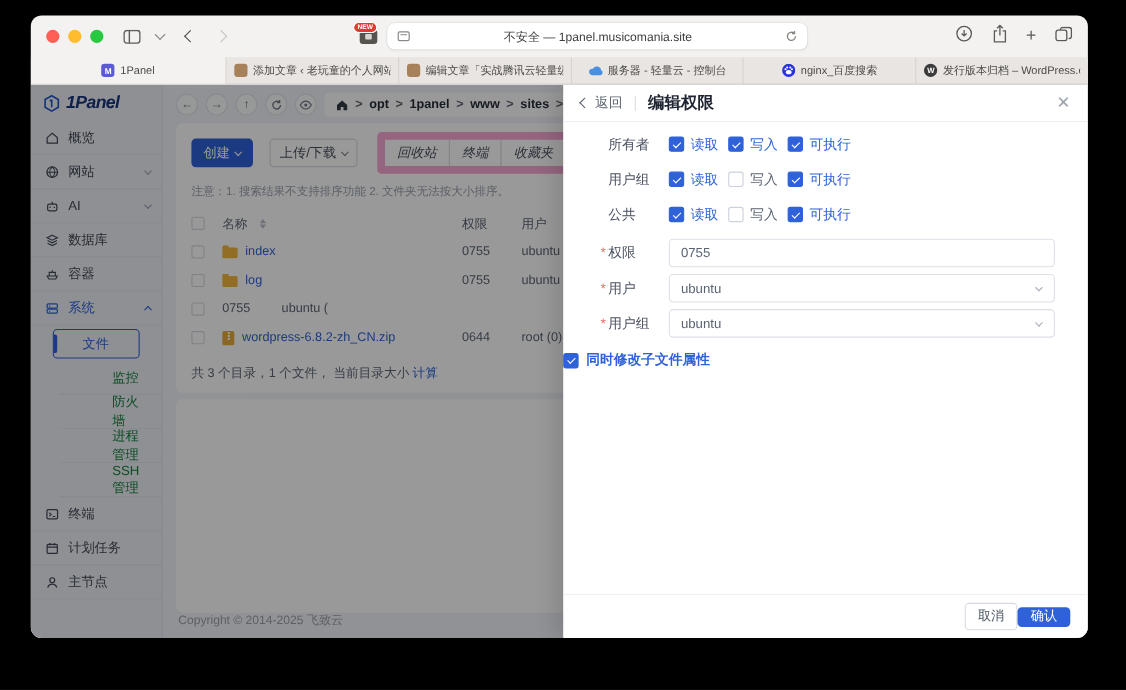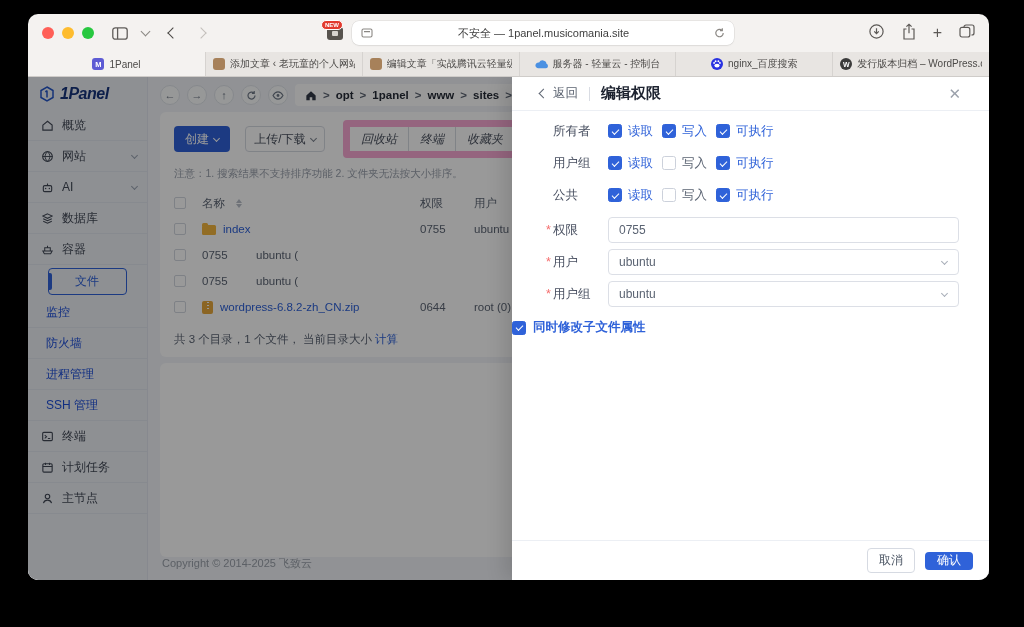--- a/index.html
+++ b/index.html
@@ -112,7 +112,7 @@
   .overlay { position:absolute; inset:0; background:rgba(0,0,0,.40); z-index:5; }
   .drawer { position:absolute; top:0; right:0; width:477px; height:503px; background:#fff; z-index:6;
     box-shadow:-8px 0 18px rgba(0,0,0,.12); }
-  .d-header { height:34px; display:flex; align-items:center; padding:0 28px; border-bottom:1px solid #eceff4; }
+  .d-header { height:34px; display:flex; align-items:center; padding:0 16px; border-bottom:1px solid #eceff4; }
   .d-back { display:flex; align-items:center; gap:6px; font-size:12.5px; color:#5d6572; }
   .back-arrow { width:7px; height:7px; border-left:1.6px solid #5d6572; border-bottom:1.6px solid #5d6572; transform:rotate(45deg); }
   .d-divider { width:1px; height:14px; background:#d9dce3; margin:0 11px; }

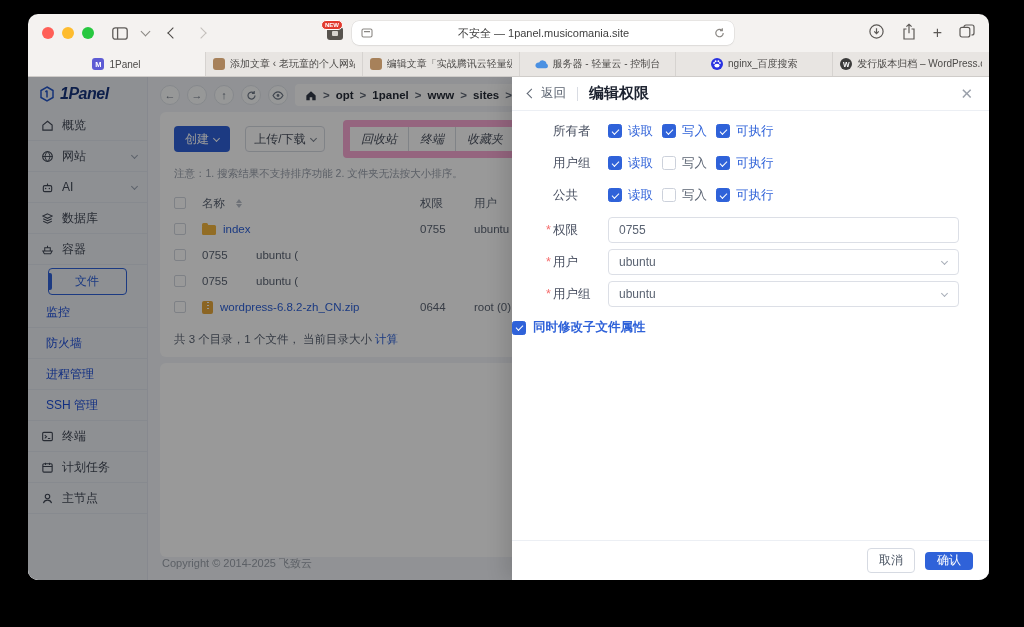--- a/index.html
+++ b/index.html
@@ -418,6 +418,10 @@
             <span class="col-check">
                 <span class="tcheck"></span>
               </span>
+            <span class="col-name">
+                <span class="ico-folder"></span>
+                <span class="name-link">log</span>
+              </span>
             <span class="col-perm">0755</span>
             <span class="col-user">ubuntu (</span>
           </div>

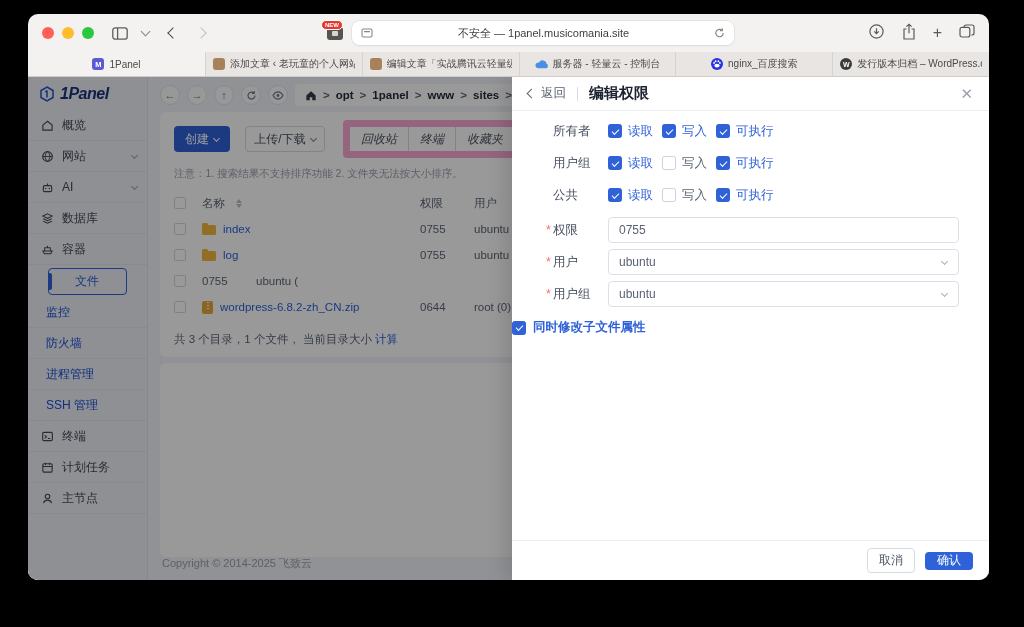--- a/index.html
+++ b/index.html
@@ -296,6 +296,16 @@
           </svg>
         <span>容器</span>
       </div>
+      <div class="side-item accent">
+        <svg width="13" height="13" viewBox="0 0 14 14">
+            <rect x="2" y="2.5" width="10" height="4" rx="1" fill="none" stroke="currentColor" stroke-width="1.2"></rect>
+            <rect x="2" y="7.5" width="10" height="4" rx="1" fill="none" stroke="currentColor" stroke-width="1.2"></rect>
+            <circle cx="4.4" cy="4.5" r="0.7" fill="currentColor"></circle>
+            <circle cx="4.4" cy="9.5" r="0.7" fill="currentColor"></circle>
+          </svg>
+        <span>系统</span>
+        <span class="schev up"></span>
+      </div>
       <div class="side-item sub selected">
         <span>文件</span>
       </div>

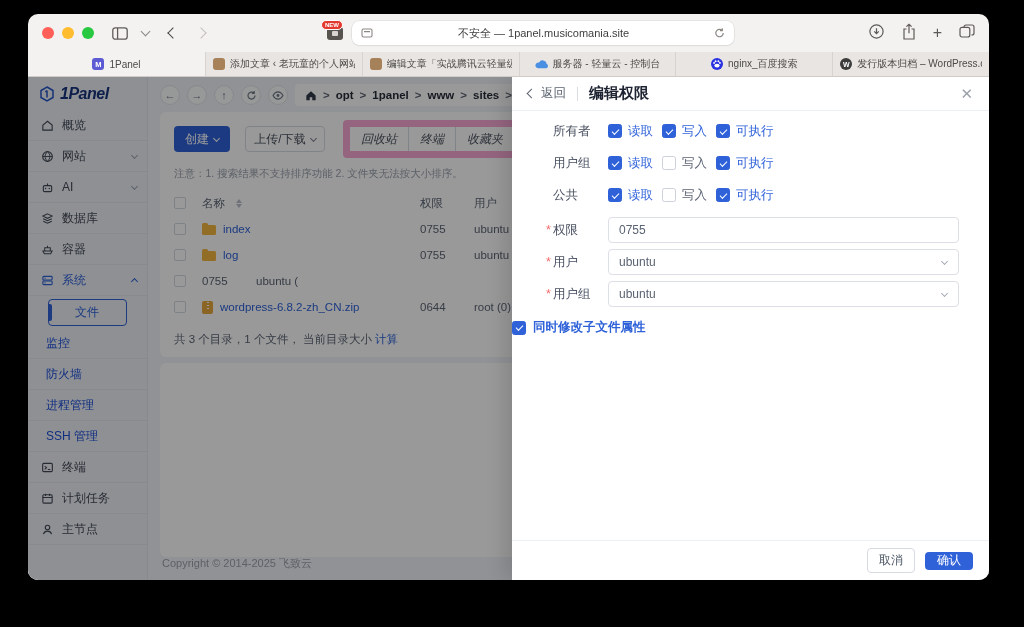--- a/index.html
+++ b/index.html
@@ -60,7 +60,7 @@
   .schev.down { transform:rotate(45deg); margin-top:-2px; }
   .schev.up { transform:rotate(-135deg); margin-top:2px; border-color:#2f62d9; }
   .side-item.accent { color:#2f62d9; }
-  .side-item.sub { padding-left:18px; color:#1d4ed8; }
+  .side-item.sub { padding-left:48px; color:#15803d;margin-left:26px; }
   .side-item.selected { margin:3px 20px 2px; border:1px solid #2f62d9; border-radius:4px; height:27px;
     color:#2f62d9; padding-left:26px; position:relative; }
   .side-item.selected::before { content:""; position:absolute; left:0; top:4px; bottom:4px; width:3px;

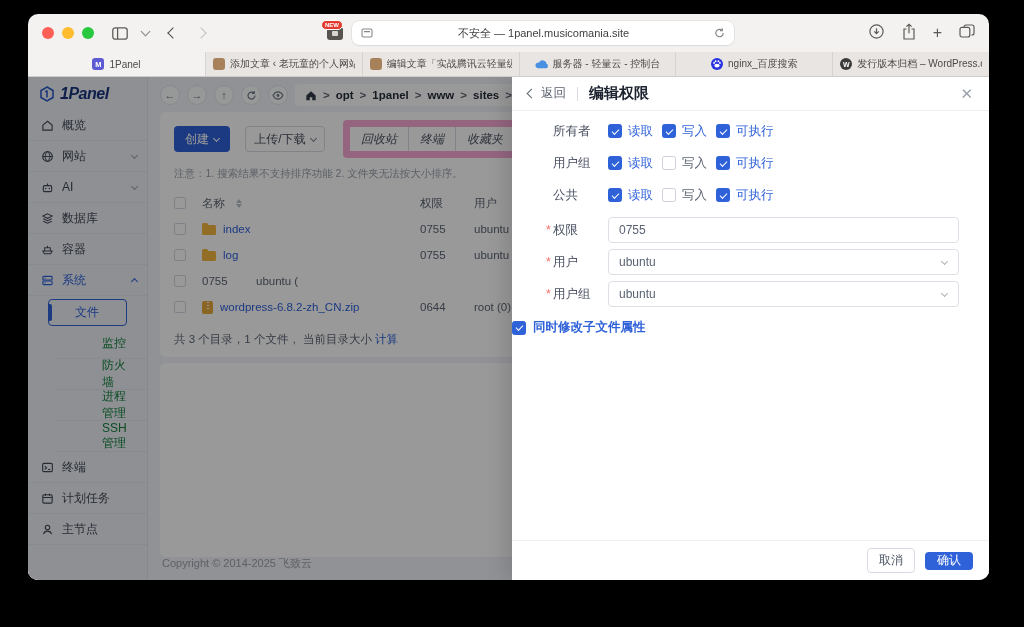--- a/index.html
+++ b/index.html
@@ -141,7 +141,7 @@
   .subcb-row { margin-top:10px; display:flex; align-items:center; gap:7px; }
   .subcb-row .cb-label { color:#2f62d9; font-weight:bold; font-size:12.5px; }
   .d-footer { position:absolute; left:0; right:0; bottom:0; height:40px; border-top:1px solid #eceff4;
-    display:flex; align-items:center; justify-content:flex-end; gap:10px; padding-right:16px;text-align:center; }
+    display:flex; align-items:center; justify-content:flex-end; padding-right:16px;text-align:center; }
   .btn-cancel { width:48px; height:25px; border:1px solid #d6dae2; border-radius:4px; background:#fff;
     font-size:12px; color:#4b5563; display:flex; align-items:center; justify-content:center; }
   .btn-confirm { width:48px; height:18px; border-radius:4px; background:#2f62d9; font-size:12px; color:#fff;

